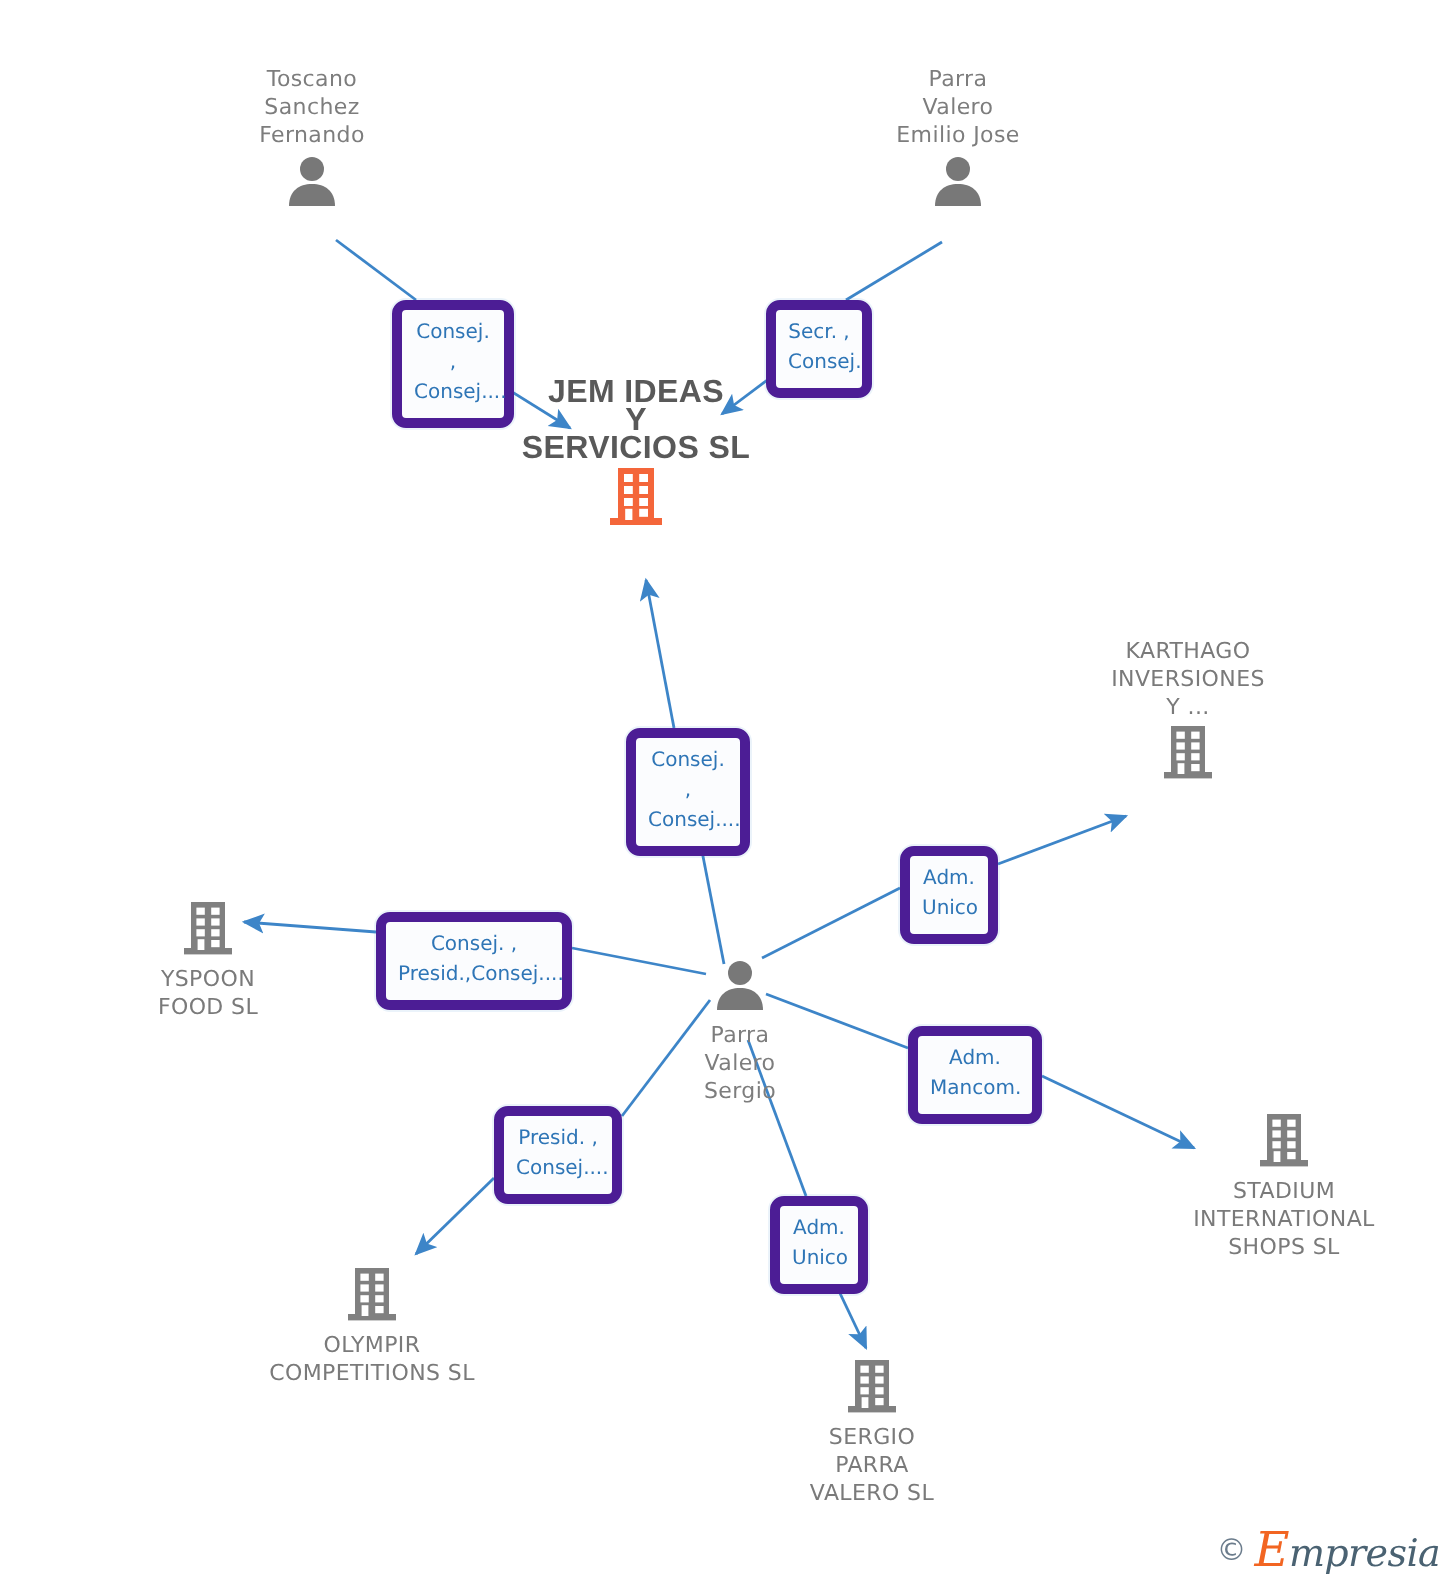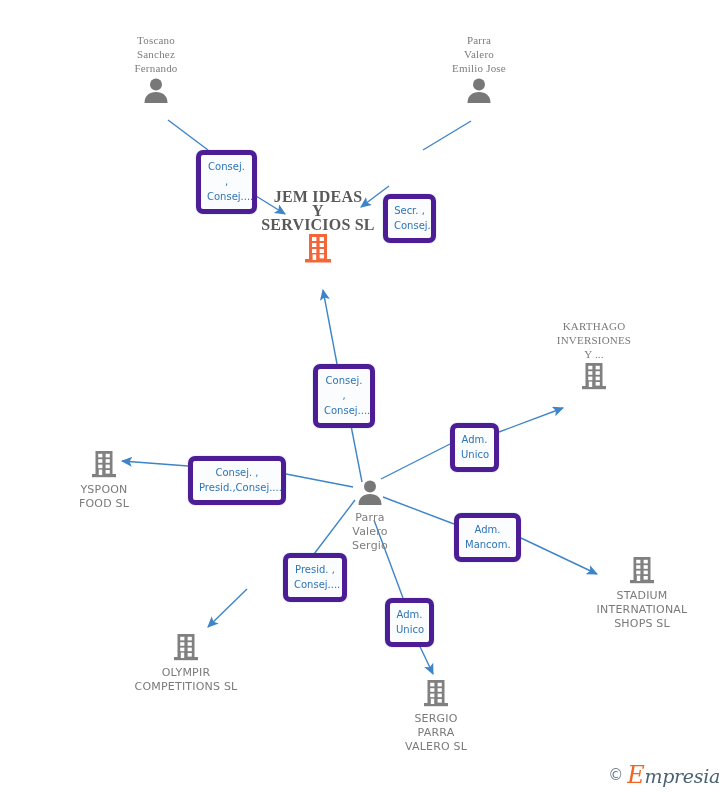--- a/index.html
+++ b/index.html
@@ -56,7 +56,7 @@
   }
   
   .node.label-top .glyph { order: 2; }
-  .node.label-top .nlabel { order: 1; font-family: Liberation Serif, serif; }
+  .node.label-top .nlabel { order: 1; }
   .node.label-top { display: flex; flex-direction: column; }
 
   

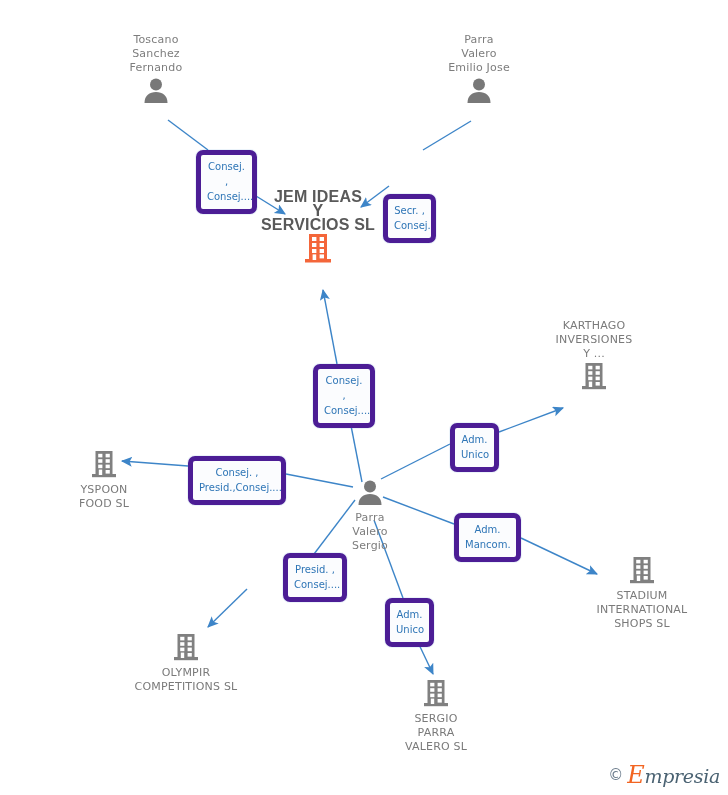--- a/index.html
+++ b/index.html
@@ -312,7 +312,7 @@
   <div class="rel" style="left:196px; top:150px; width:61px;">Consej. ,
 Consej....</div>
 
-  <div class="rel" style="left:383px; top:150px; width:53px;margin-top:44px;">Secr. ,
+  <div class="rel" style="left:383px; top:150px; width:53px;">Secr. ,
 Consej.</div>
 
   <div class="rel" style="left:313px; top:364px; width:62px;">Consej. ,

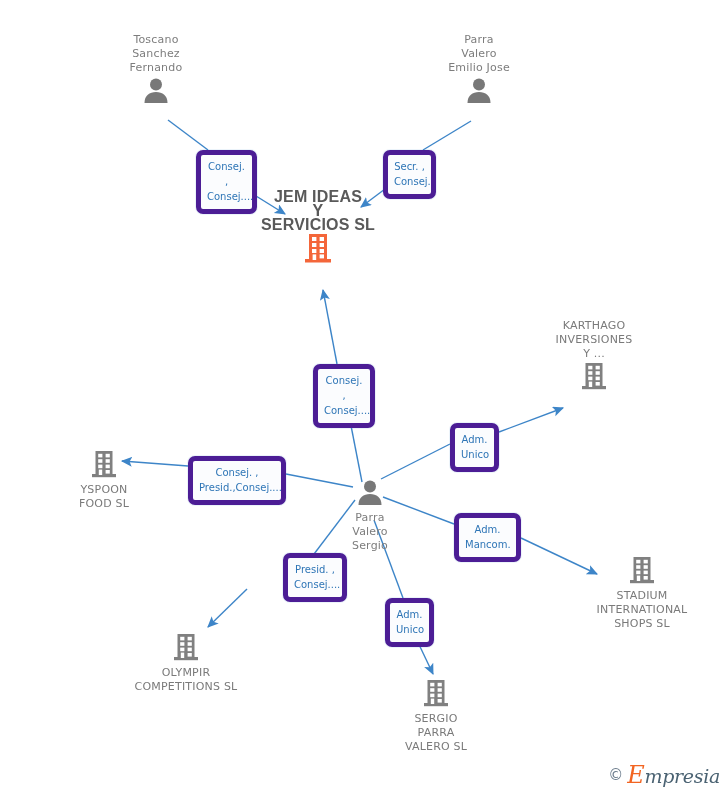--- a/index.html
+++ b/index.html
@@ -327,7 +327,7 @@
   <div class="rel" style="left:454px; top:513px; width:67px;">Adm.
 Mancom.</div>
 
-  <div class="rel" style="left:247px; top:553px; width:64px;margin-left:36px;">Presid. ,
+  <div class="rel" style="left:247px; top:553px; width:64px;">Presid. ,
 Consej....</div>
 
   <div class="rel" style="left:385px; top:598px; width:49px;">Adm.

